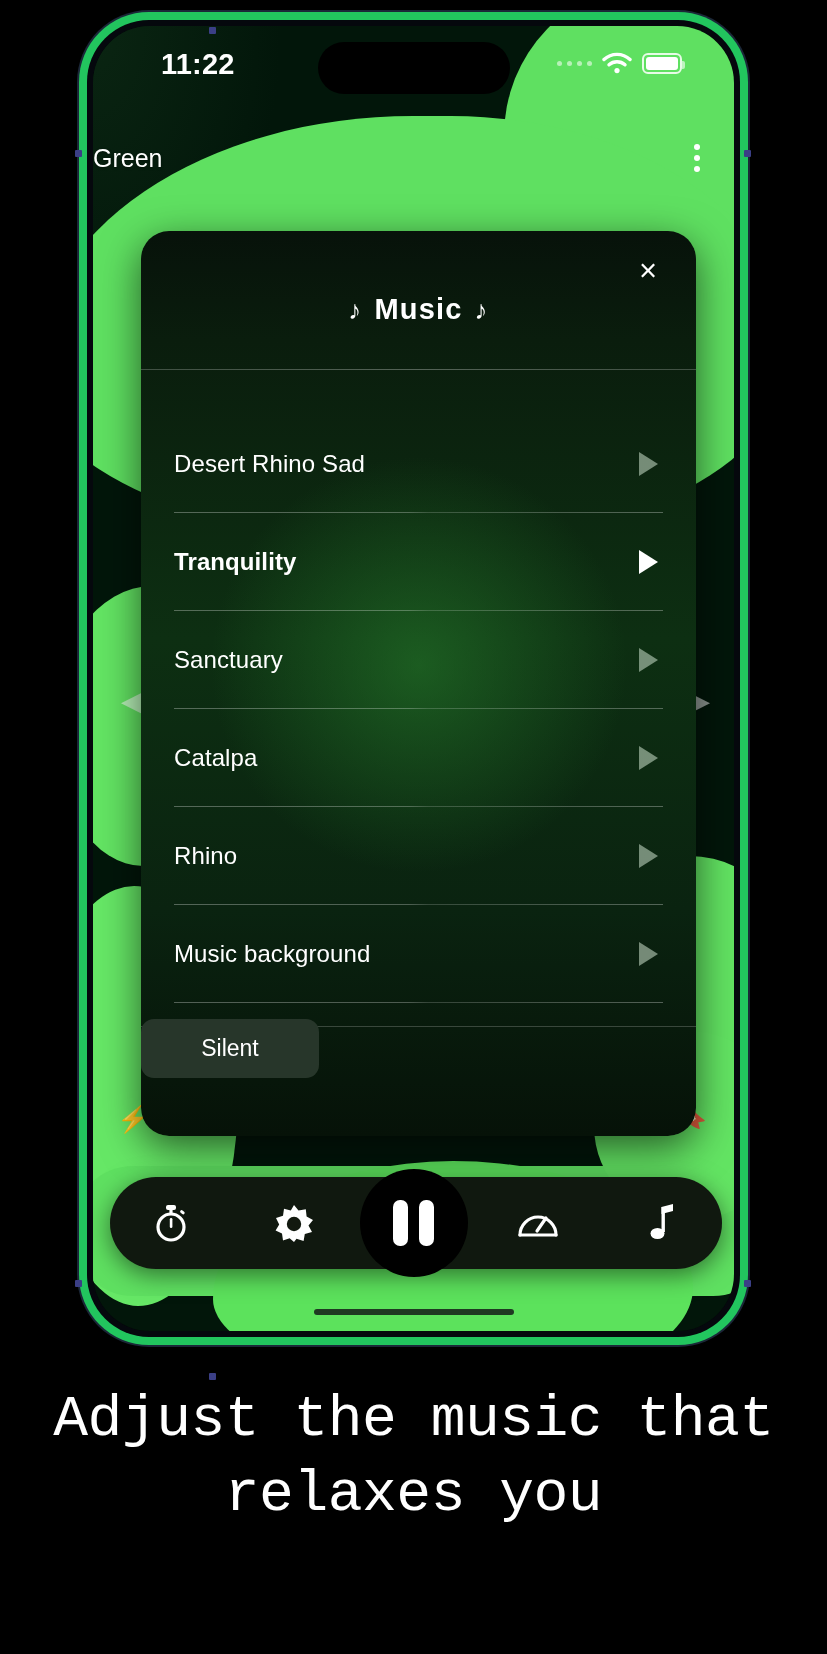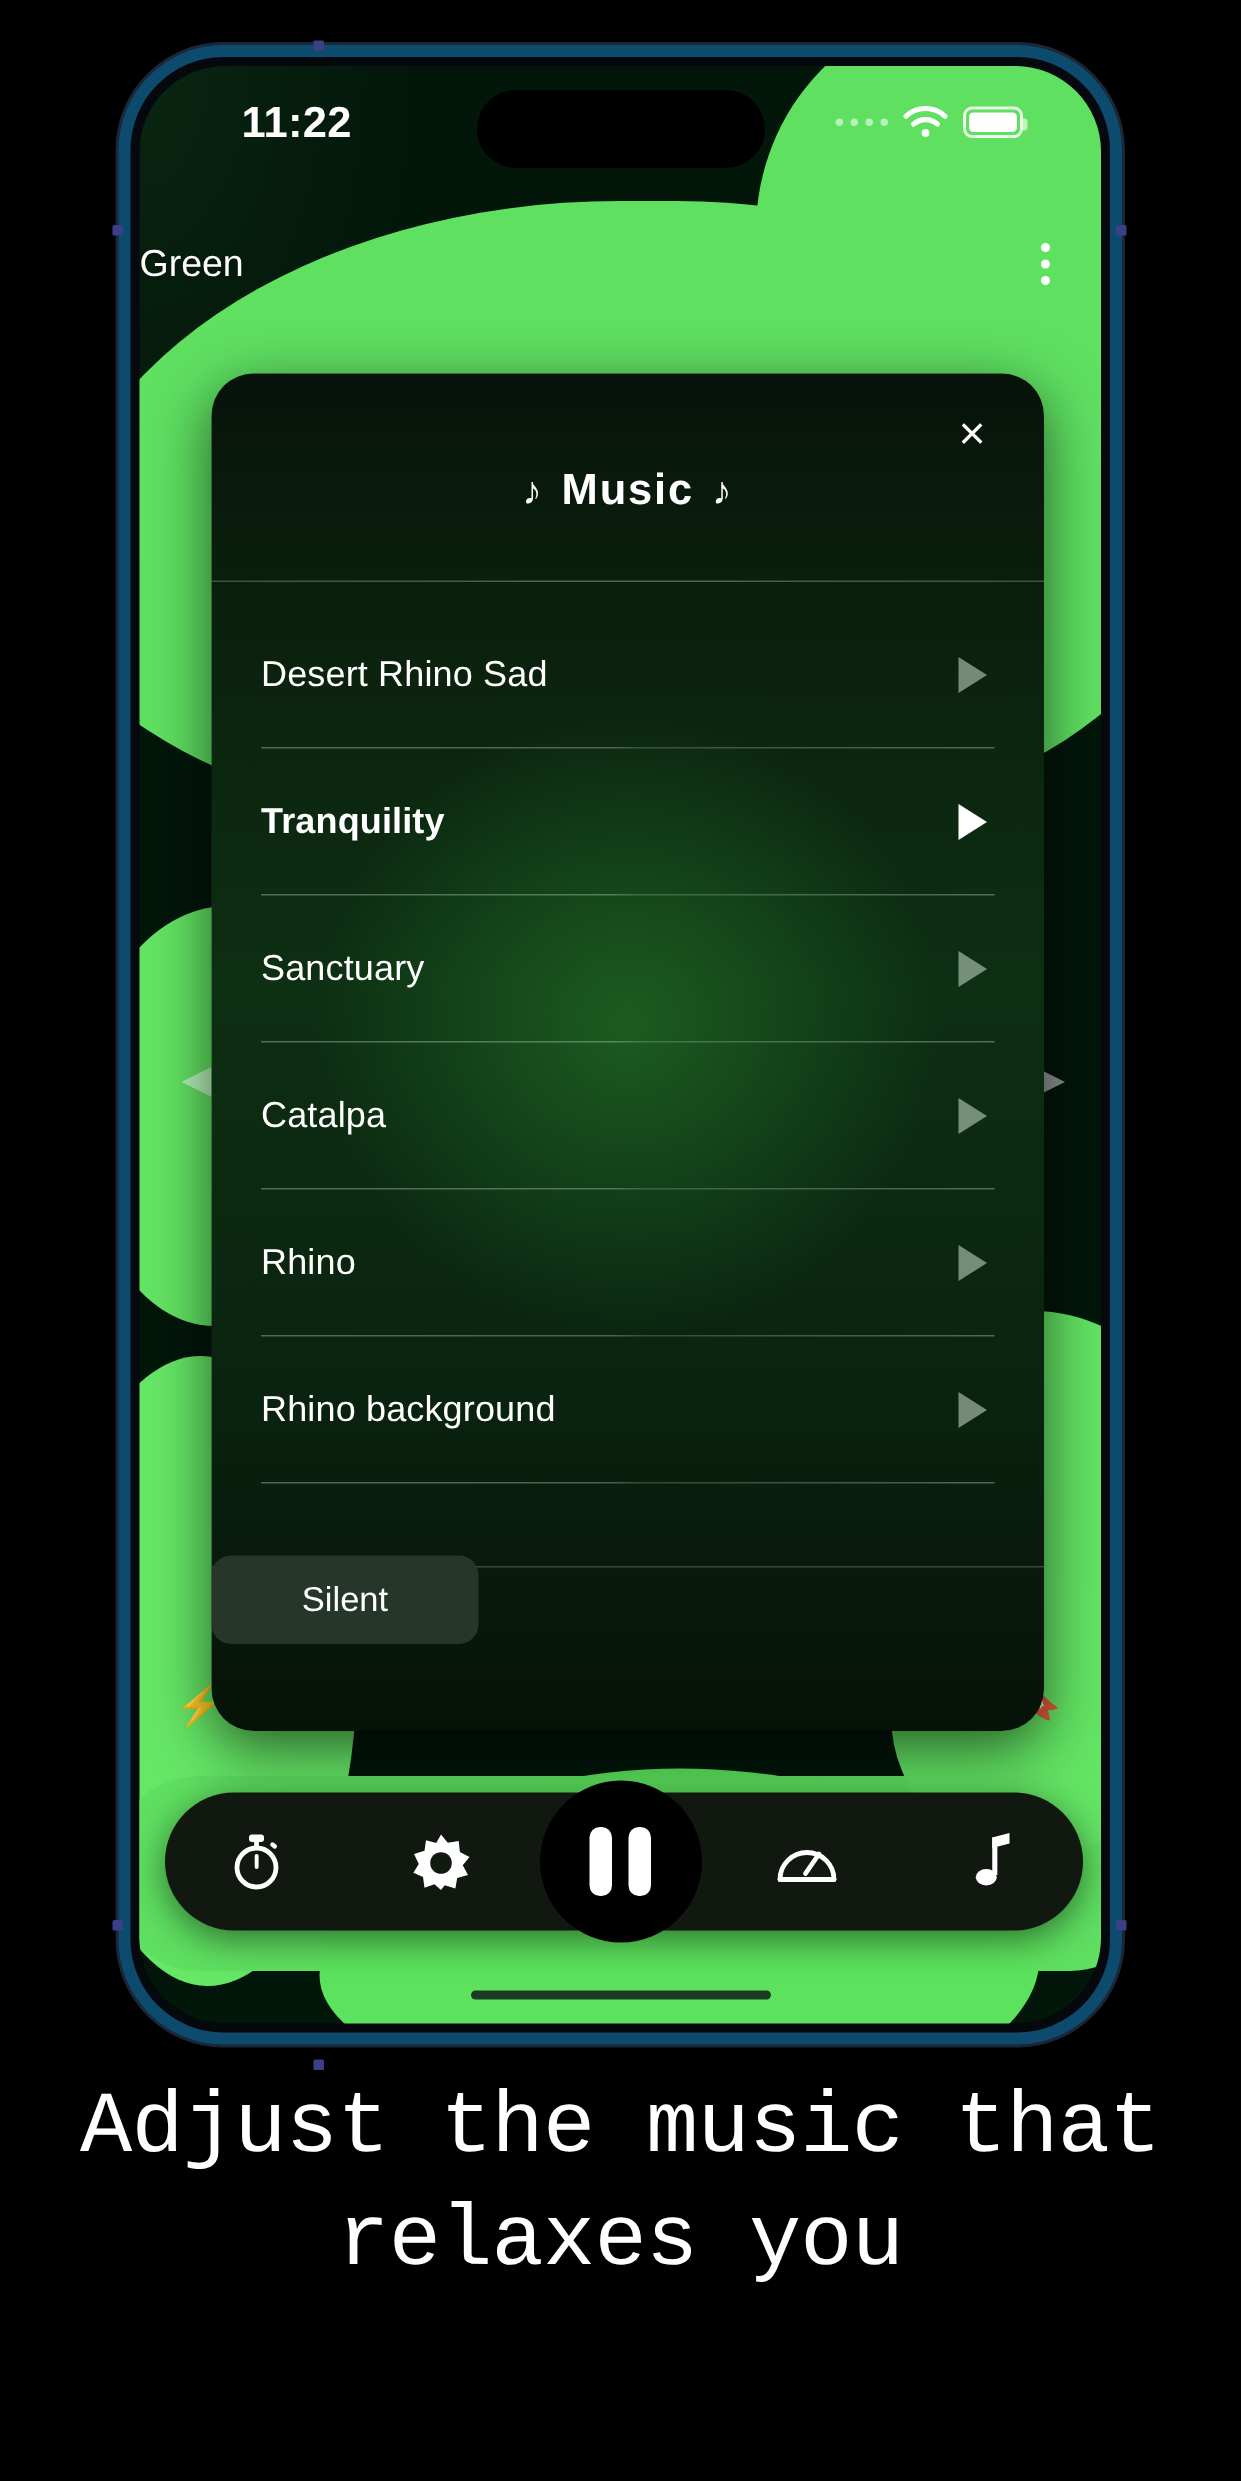--- a/index.html
+++ b/index.html
@@ -13,10 +13,10 @@
 
   
   .phone-frame {
-    position:absolute; left:79px; top:30px;
+    position:absolute; left:79px; top:12px;
     width:669px; height:1333px;
     border-radius:70px;
-    background:#0c4a6e;
+    background:#22c55e;
     box-shadow:0 0 0 2px #1b2738;
     overflow:hidden;
   }

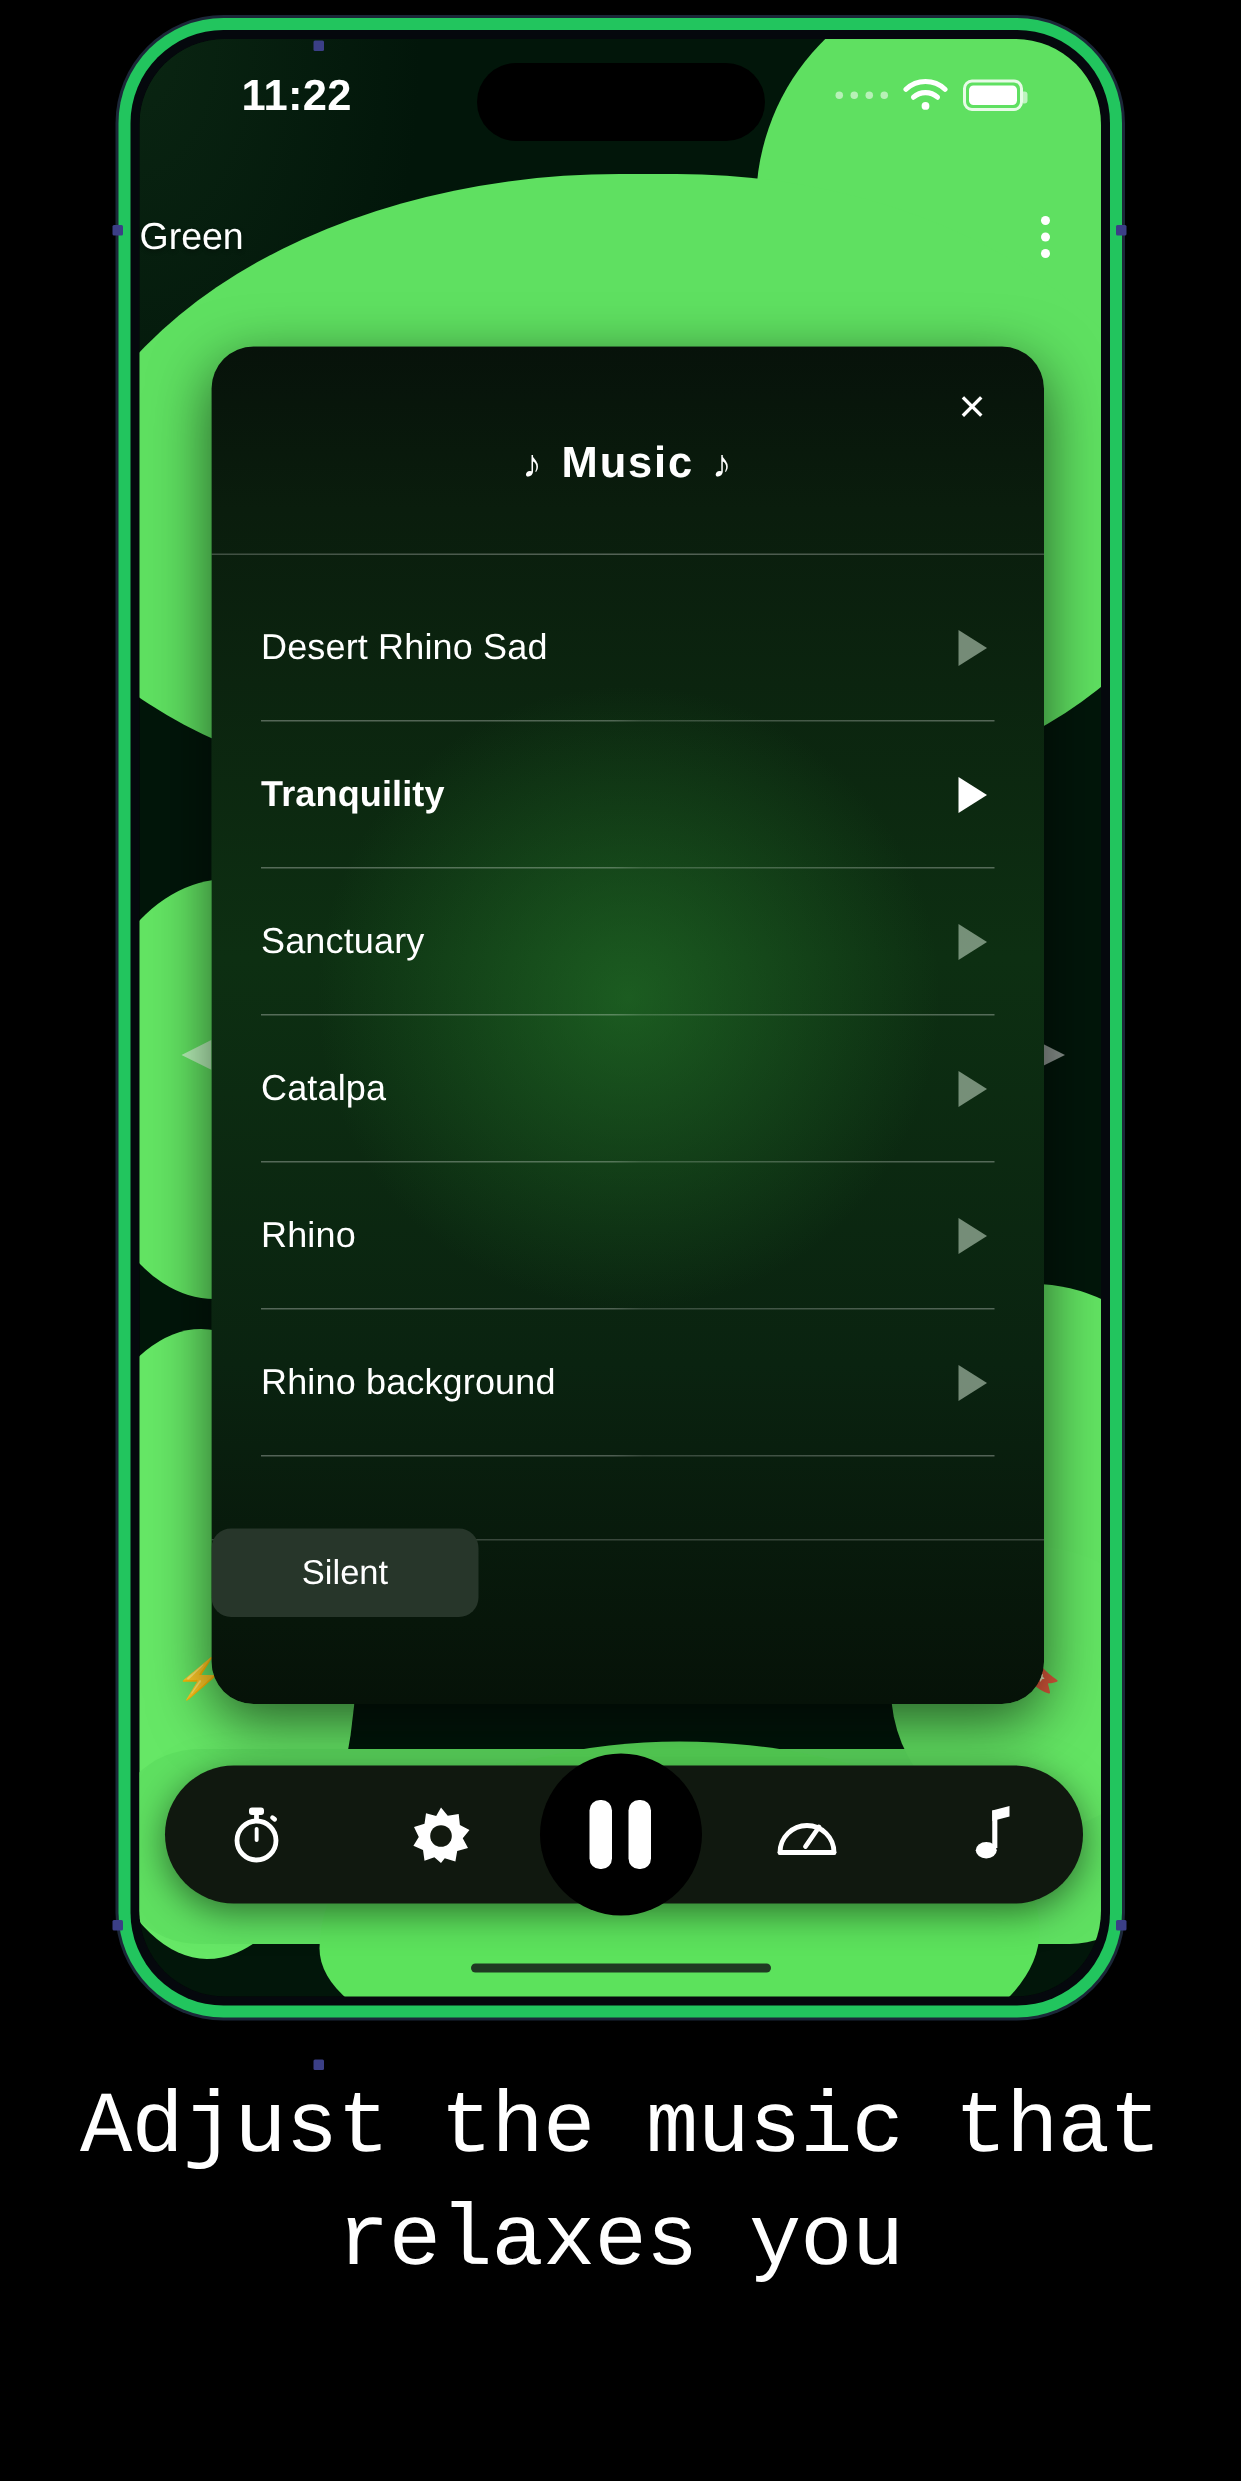--- a/index.html
+++ b/index.html
@@ -154,7 +154,7 @@
   .head-rule { position:absolute; left:0; right:0; top:138px; height:1px;
     background:linear-gradient(90deg, rgba(255,255,255,.22), rgba(255,255,255,.30), rgba(255,255,255,.22)); }
 
-  .track-list { position:relative; padding:12px 0 0 0; }
+  .track-list { position:relative; padding:12px 0 0 0;margin-top:32px; }
   .track {
     position:relative; height:98px; display:flex; align-items:center;
     padding:0 36px 0 33px;

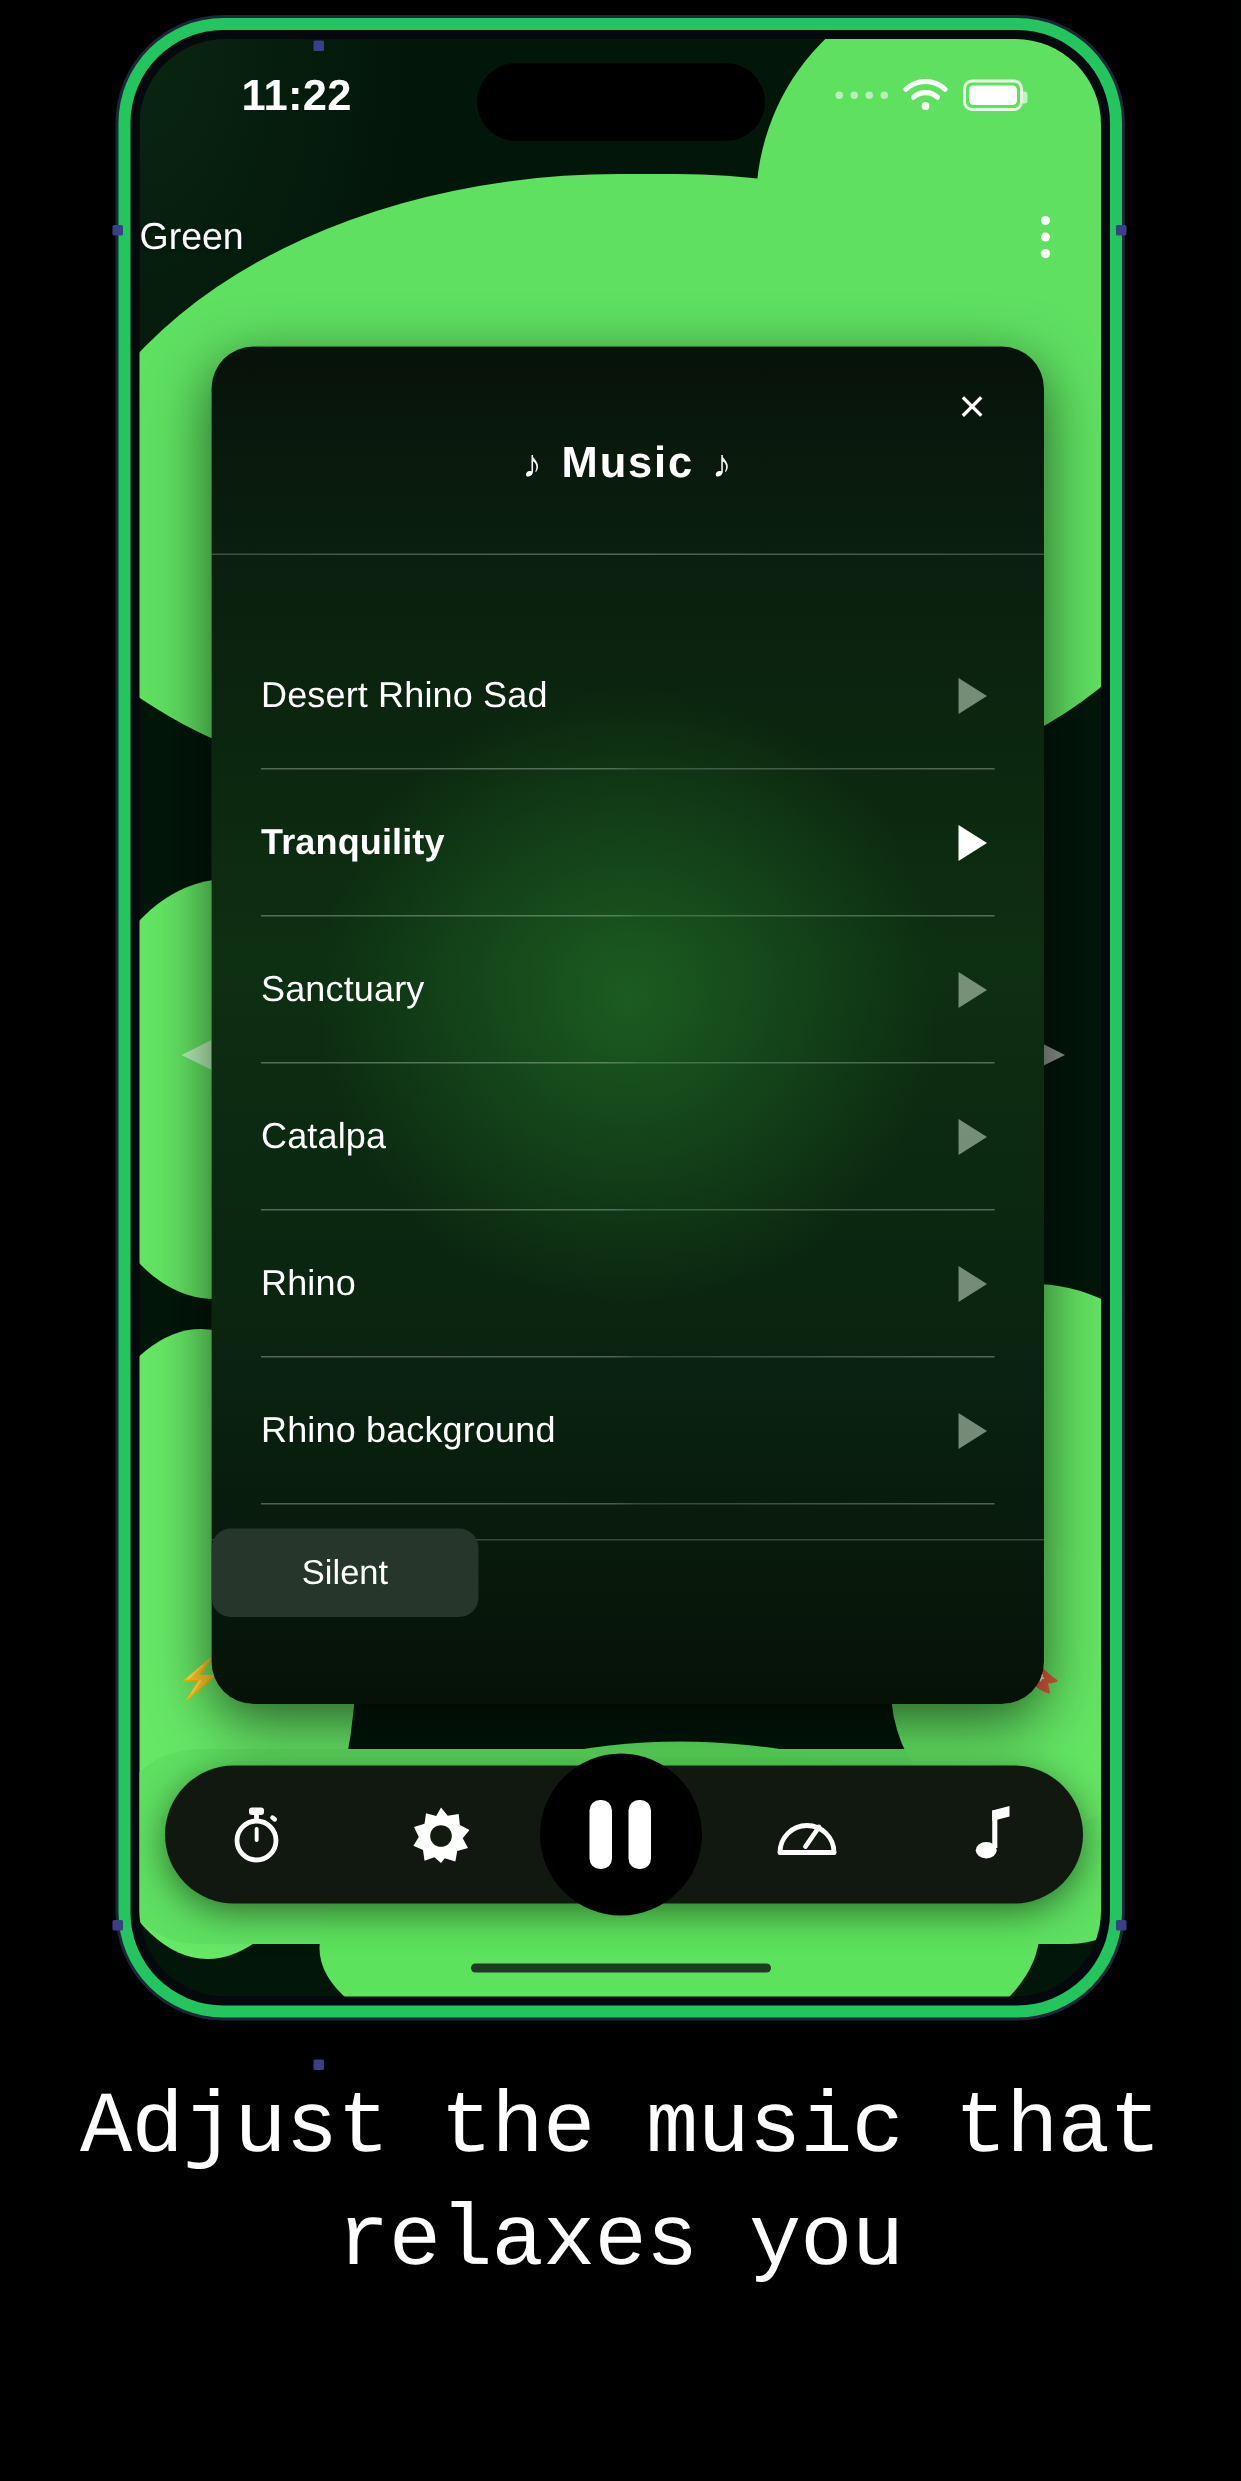--- a/index.html
+++ b/index.html
@@ -300,7 +300,7 @@
               <span class="track-divider"></span>
             </div>
             <div class="track">
-              <span class="track-name">Rhino background</span>
+              <span class="track-name">Music background</span>
               <span class="play-tri"></span>
               <span class="track-divider"></span>
             </div>

